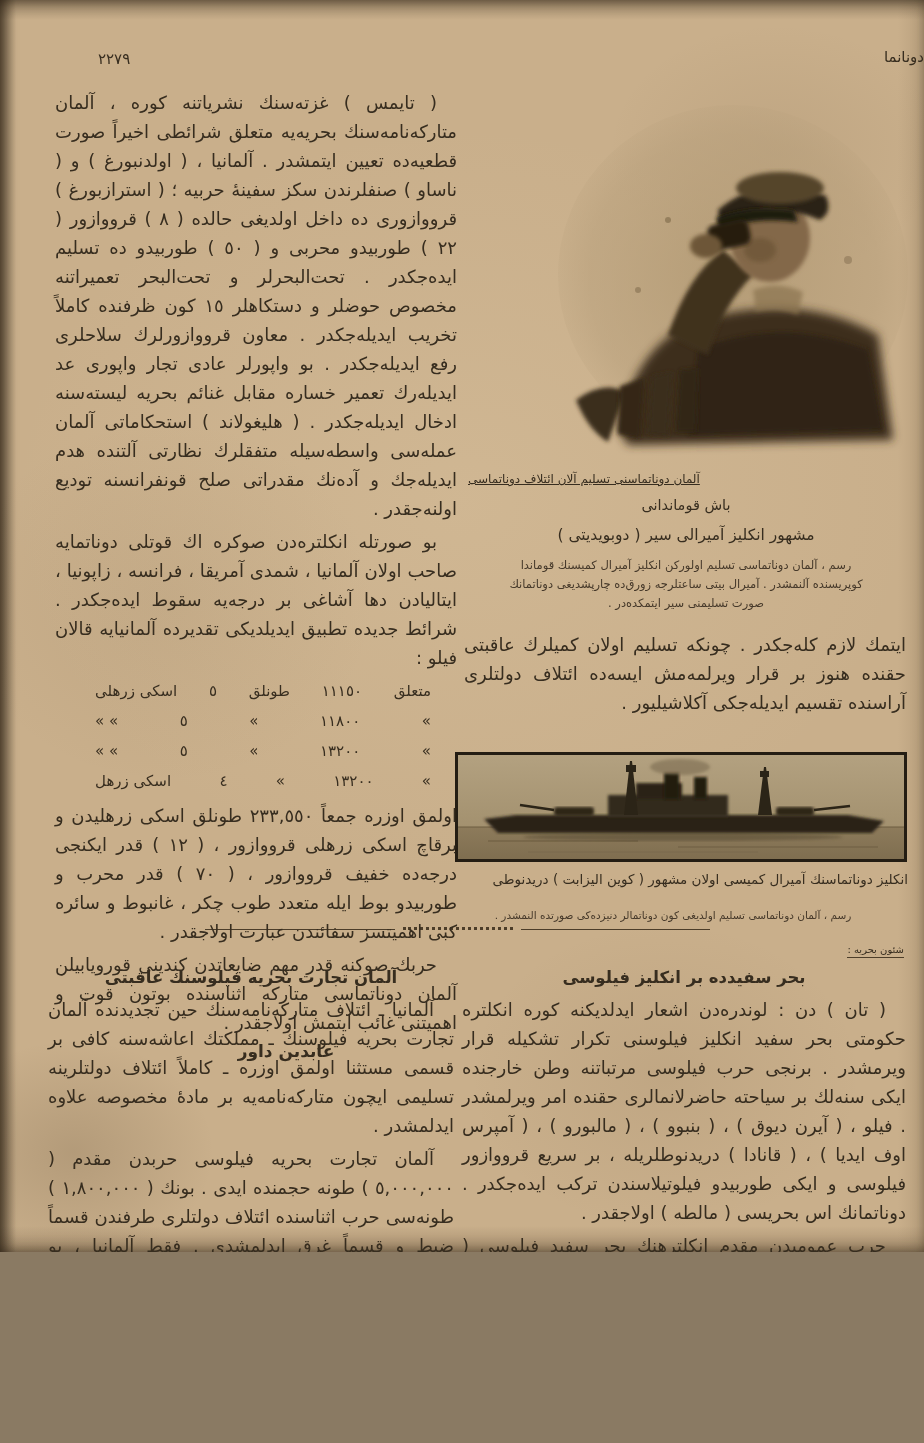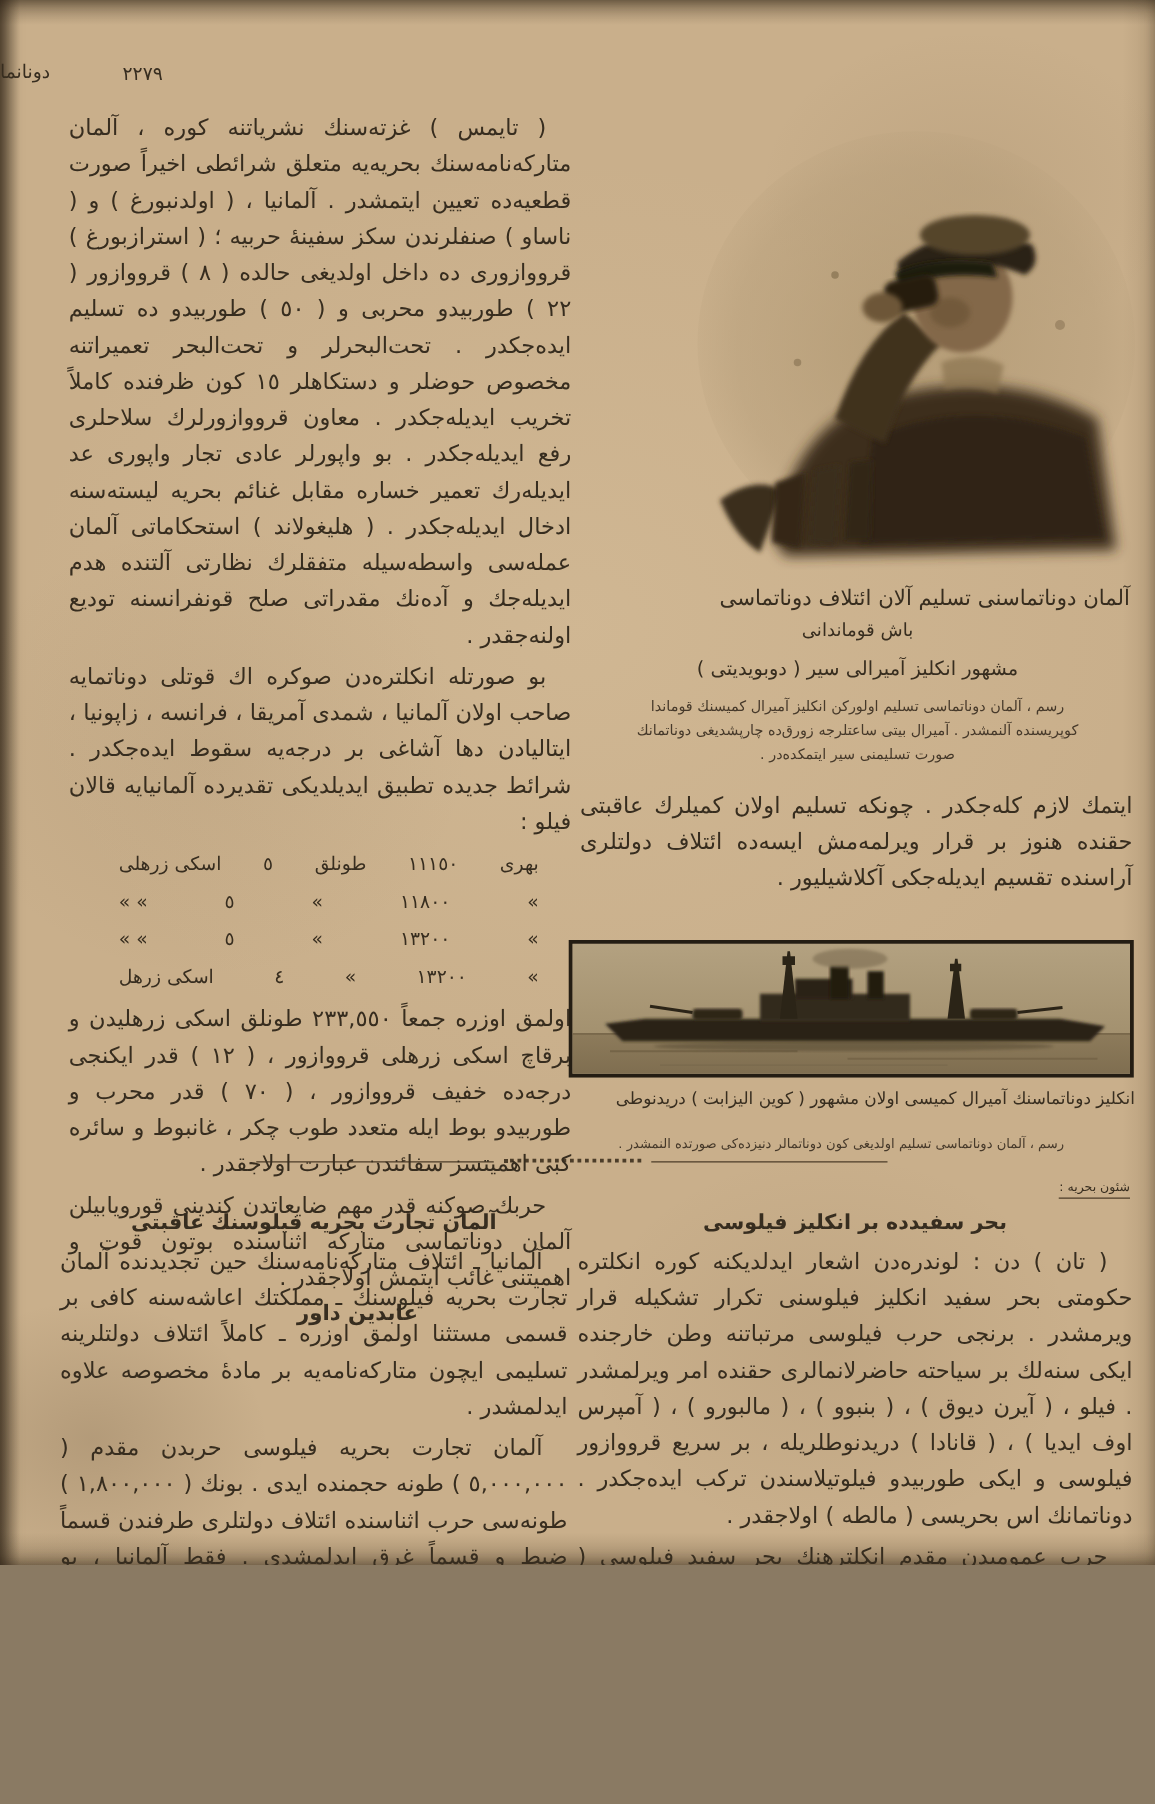--- a/index.html
+++ b/index.html
@@ -55,7 +55,7 @@
 <div class="page">
 
   <div class="abs hdr-num ot" style="left:98px;top:50px;direction:ltr;">٢٢٧٩</div>
-  <div class="abs hdr-title ot" style="left:0;right:0;top:48px;text-align:left;">دونانما</div>
+  <div class="abs hdr-title ot" style="left:0;right:0;top:48px;text-align:right;">دونانما</div>
 
   <div class="abs" style="left:548px;top:100px;width:360px;height:356px;">
     <svg width="360" height="356" viewBox="0 0 360 356">

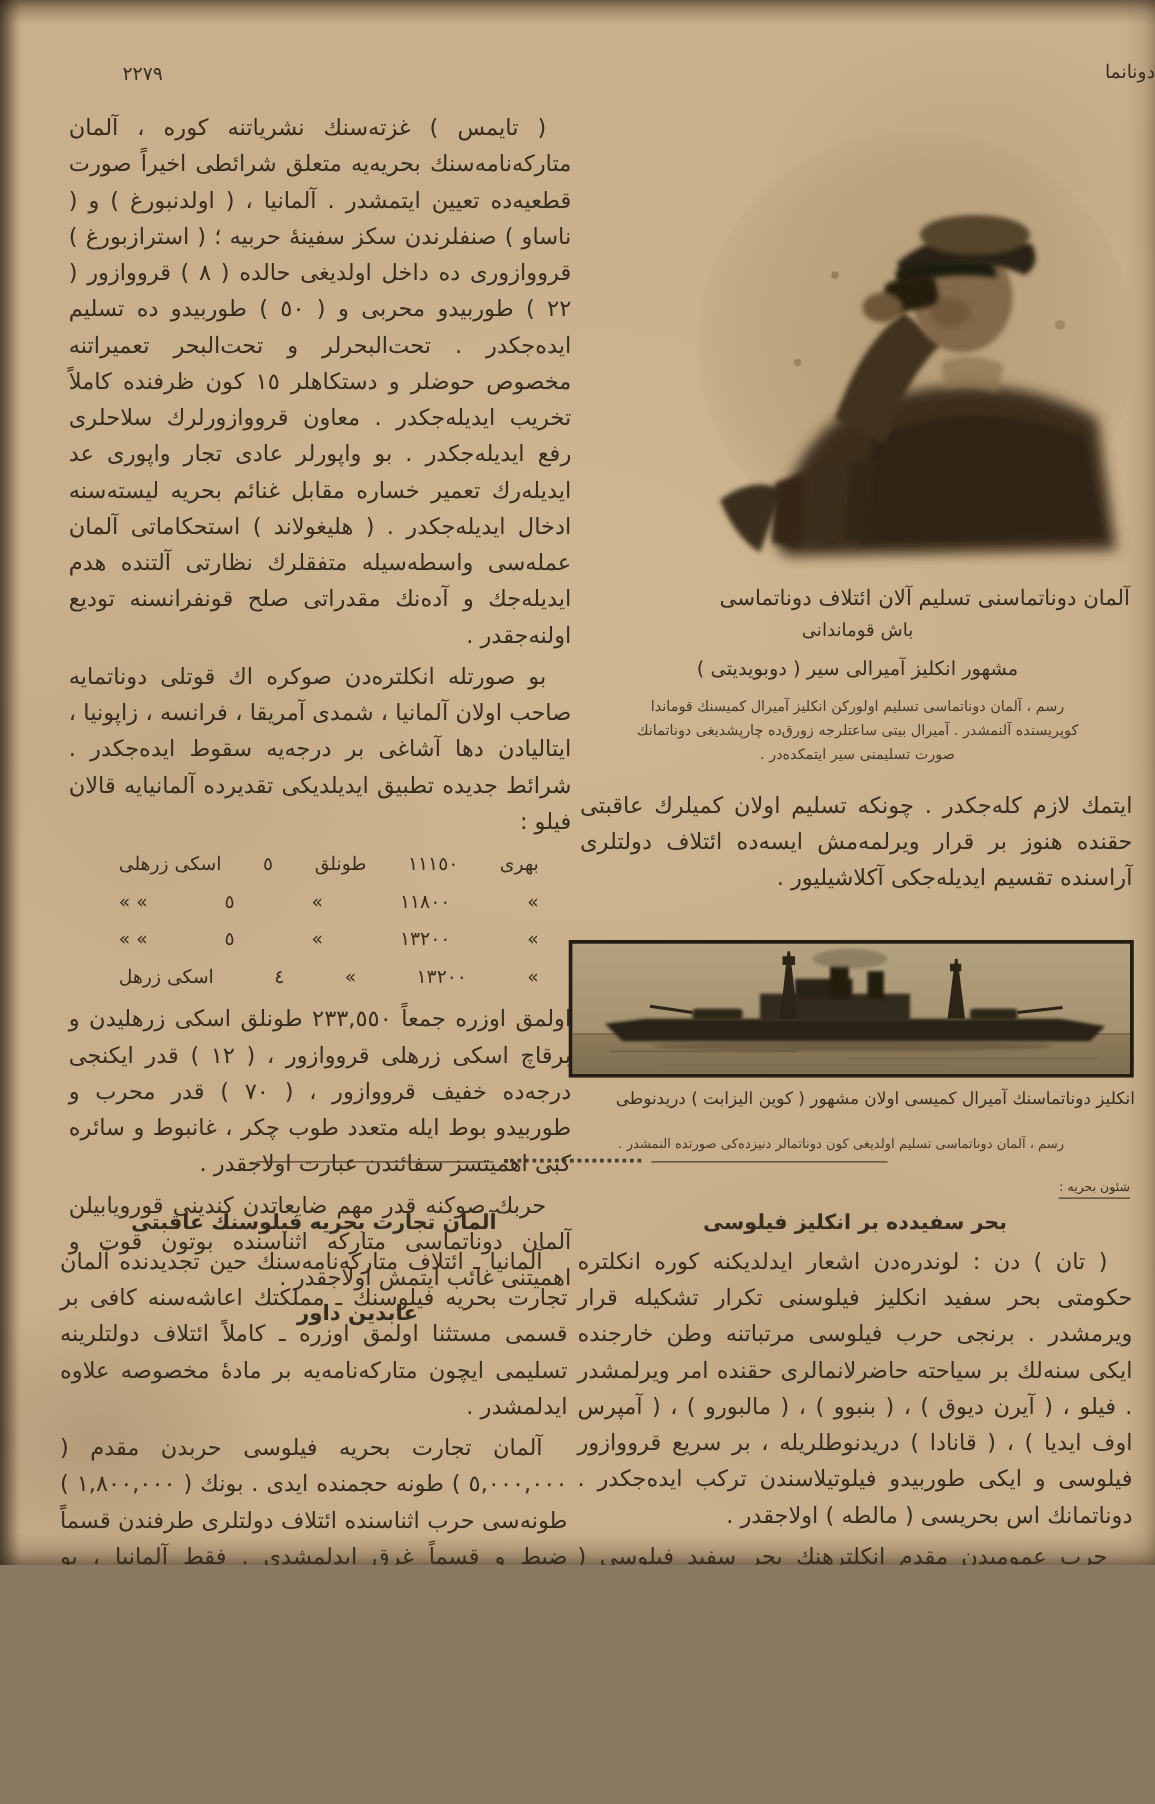--- a/index.html
+++ b/index.html
@@ -35,7 +35,7 @@
   .fleet-table{width:100%;margin:3px 0 5px 0;}
   .fleet-row{display:flex;justify-content:space-between;padding:0 26px 0 40px;font-size:15px;line-height:30px;}
   .fleet-row span{white-space:nowrap;}
-  .cap-line1{font-size:17px;line-height:26px;text-align:right;}
+  .cap-line1{font-size:12px;line-height:26px;text-align:left;text-decoration:underline;}
   .cap-line2{font-size:14.5px;line-height:26px;text-align:center;}
   .cap-line3{font-size:15.5px;line-height:34px;text-align:center;}
   .cap-note{font-size:11.5px;line-height:19px;text-align:center;color:#46392a;}

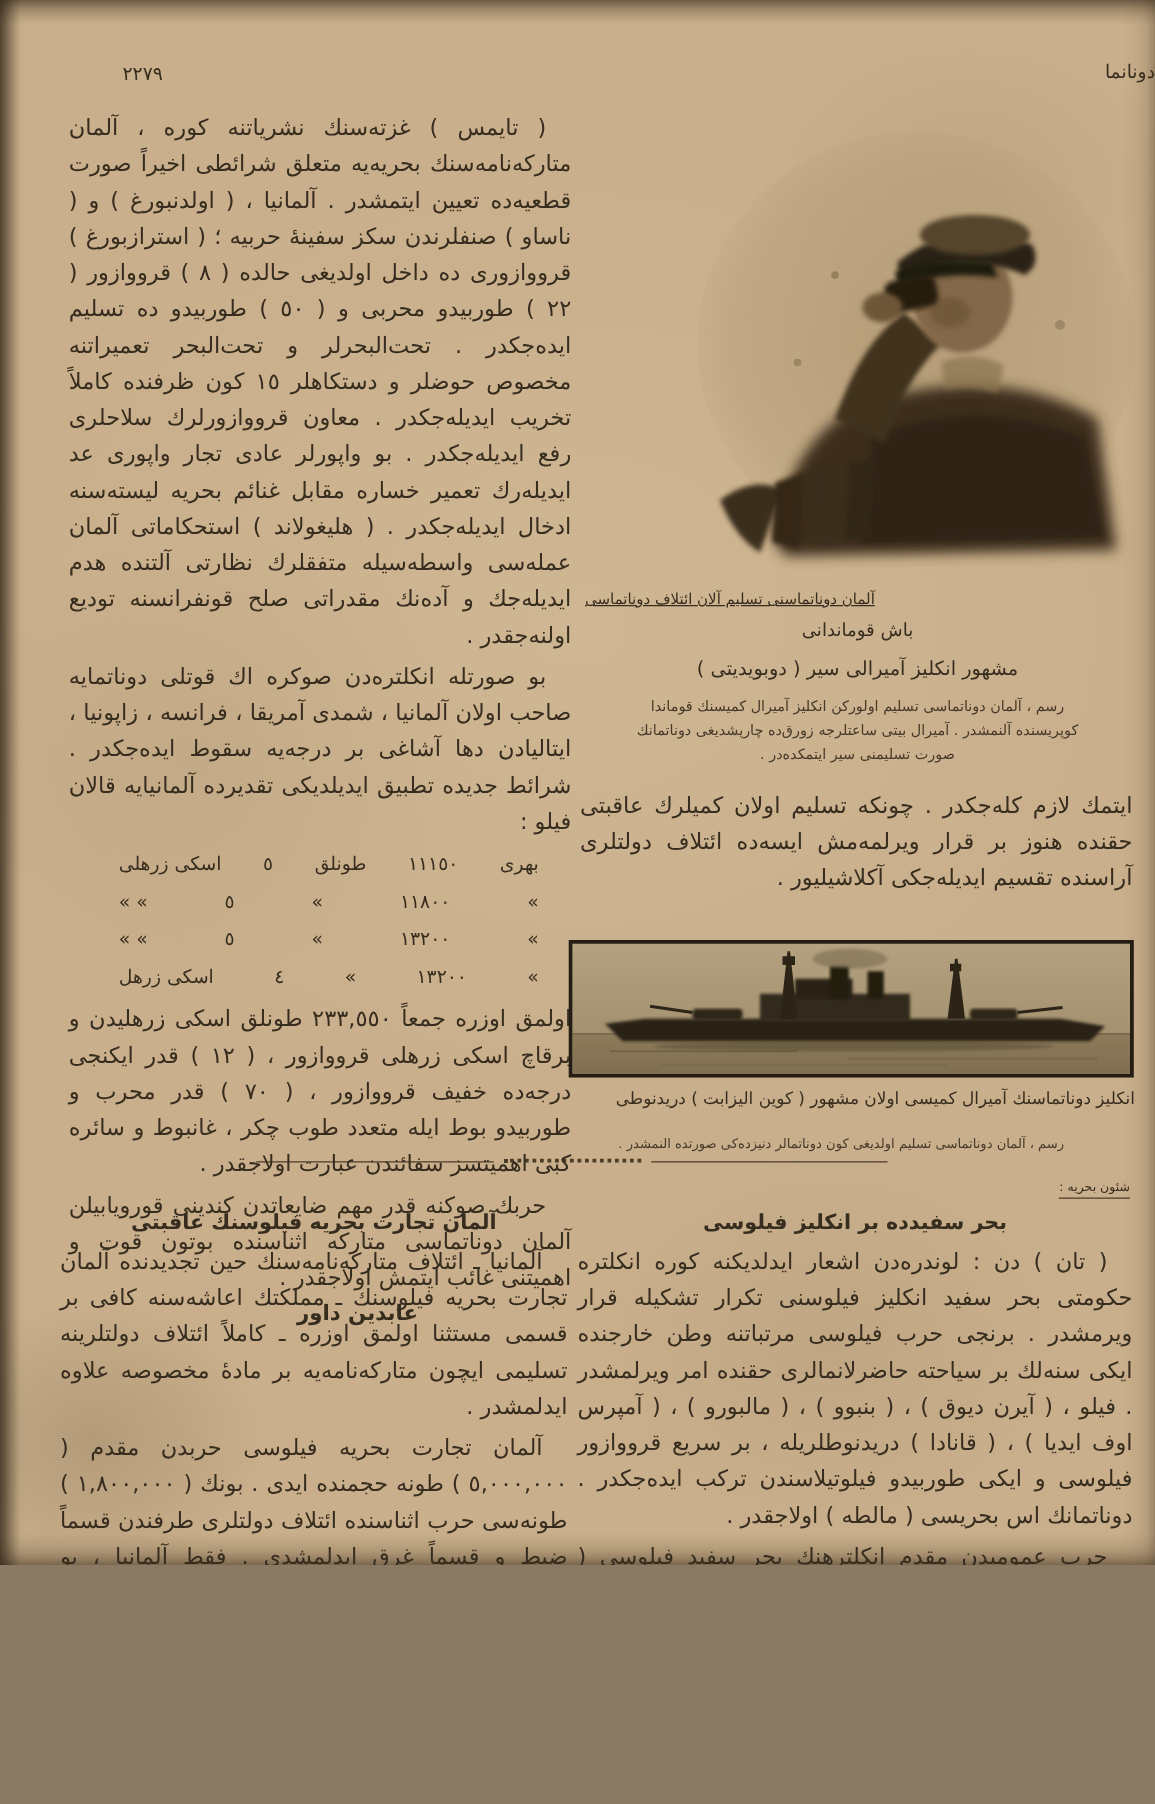--- a/index.html
+++ b/index.html
@@ -184,7 +184,7 @@
 
     <div class="fleet-table">
       <div class="fleet-row">
-        <span>بهرى</span>
+        <span>متعلق</span>
         <span>١١١٥٠</span>
         <span>طونلق</span>
         <span>٥</span>

